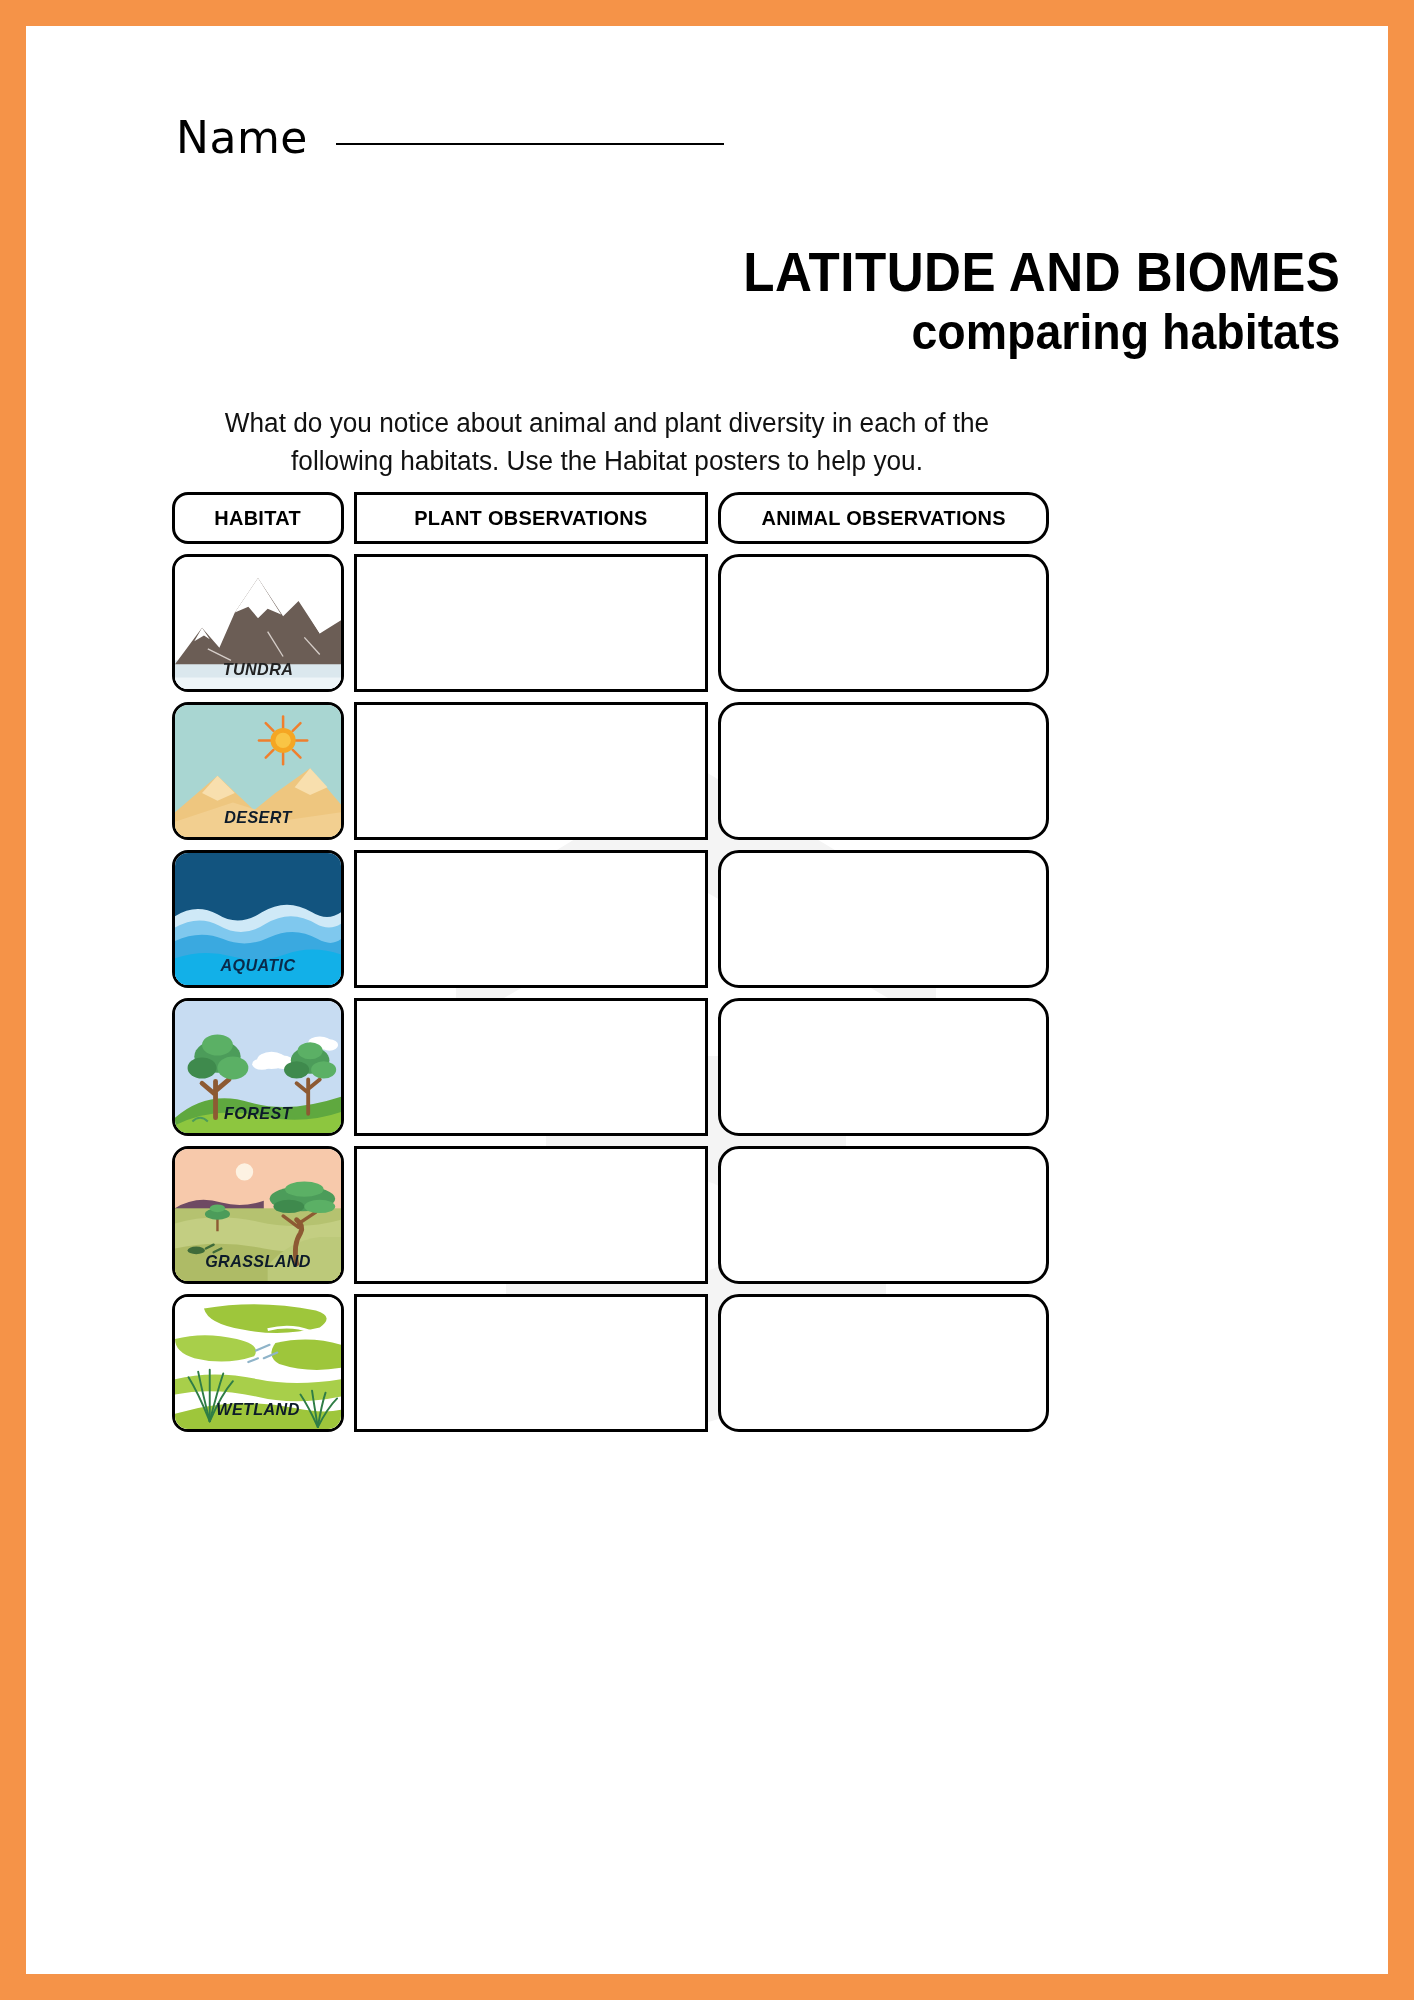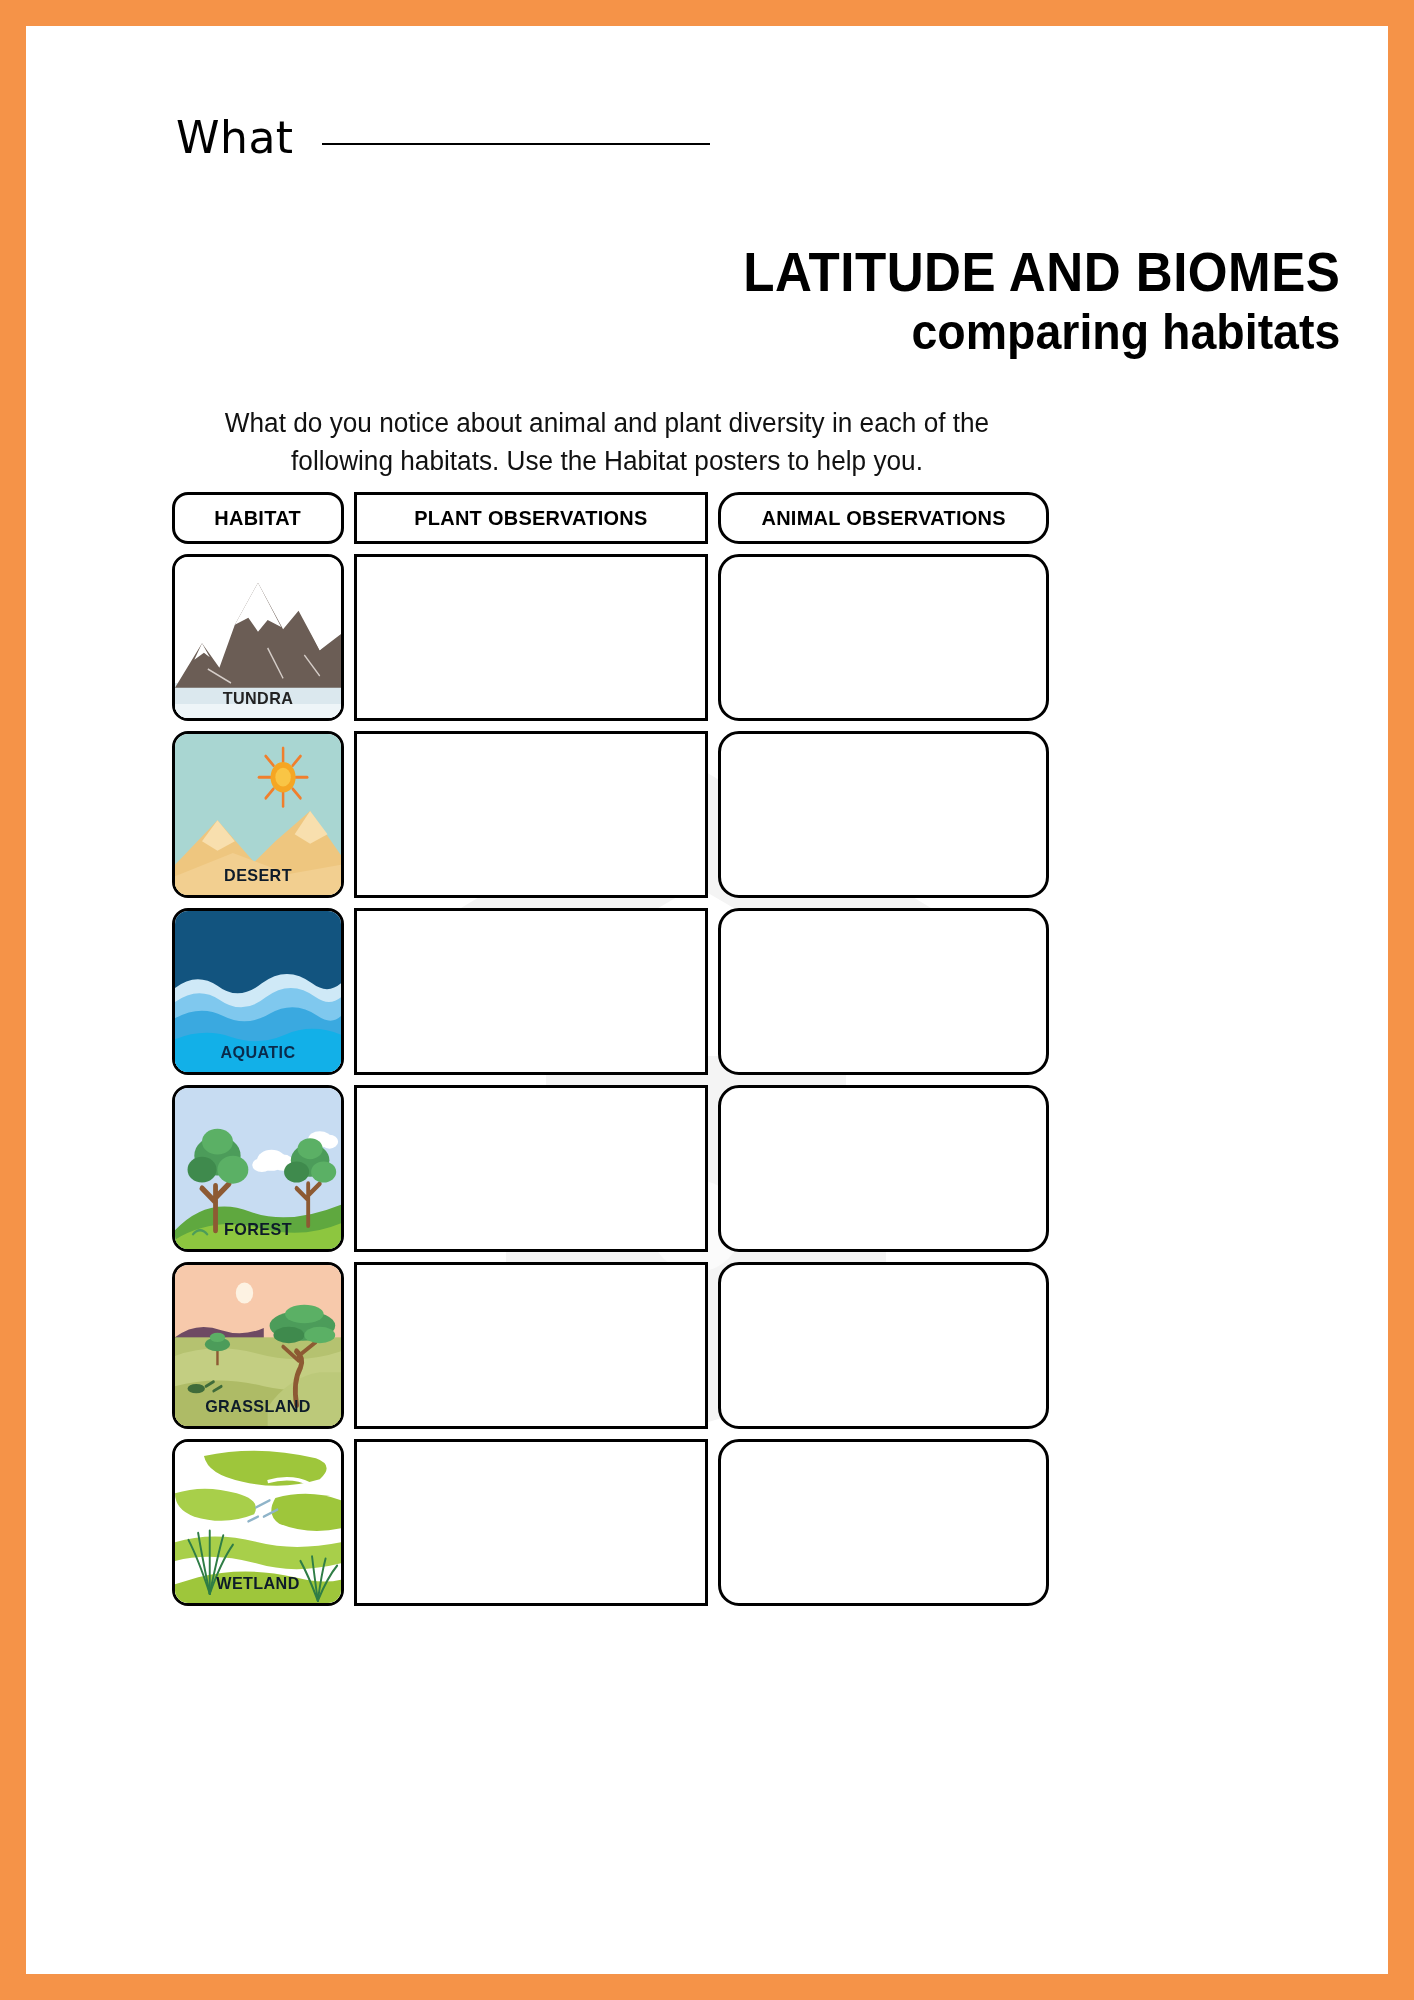--- a/index.html
+++ b/index.html
@@ -174,7 +174,7 @@
   </svg>
 
   <div class="name-row">
-    <span class="name-label">What</span>
+    <span class="name-label">Name</span>
     <span class="name-line"></span>
   </div>
 

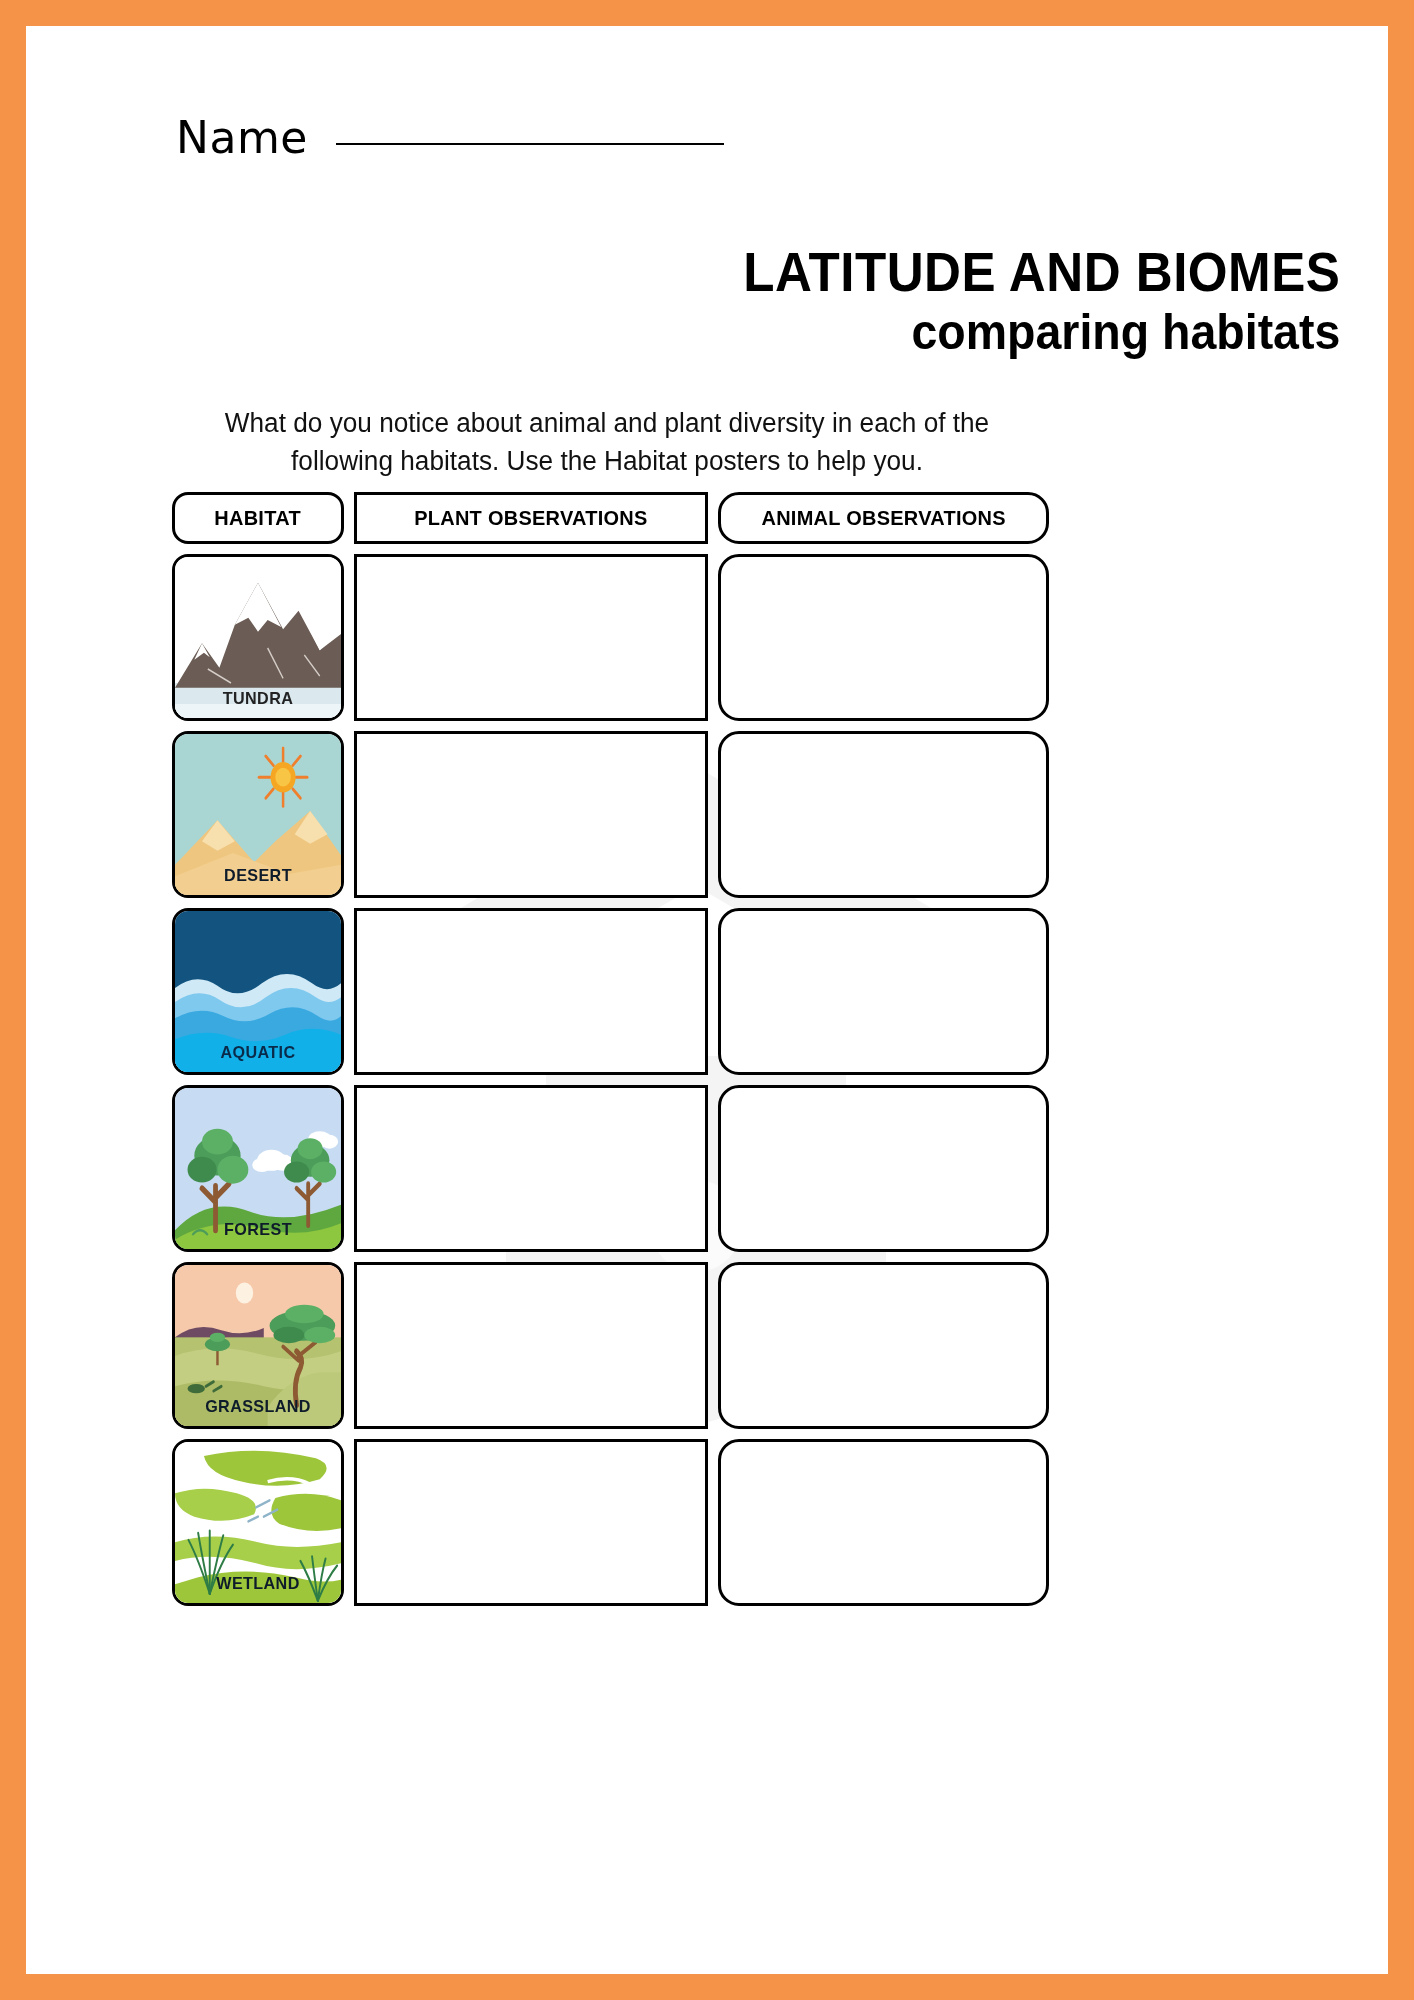--- a/index.html
+++ b/index.html
@@ -132,7 +132,7 @@
     transform: scaleX(0.95);
   }
 
-  .body-row .cell { height: 167px; }
+  .body-row .cell { height: 138px; font-style: italic; }
   .body-row .c-habitat { position: relative; overflow: hidden; background: #fff; }
   .body-row .c-plant, .body-row .c-animal { background: #fff; }
 

